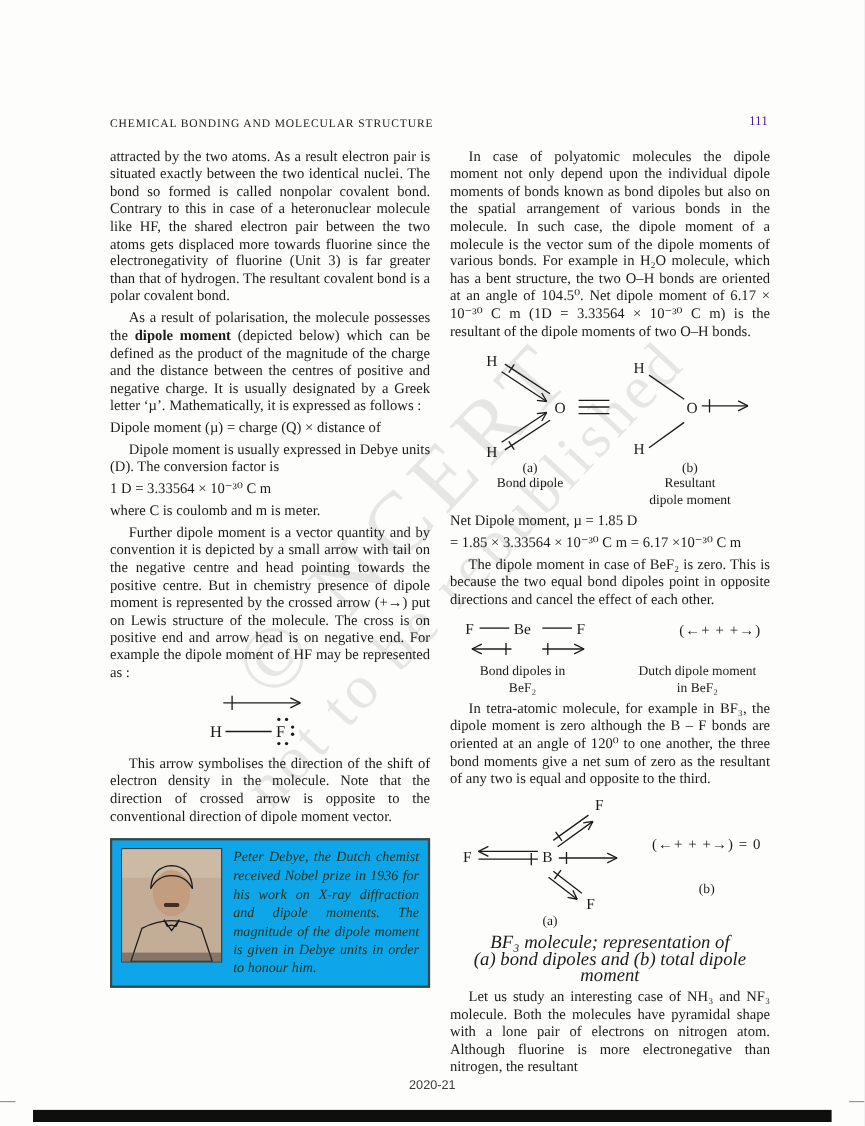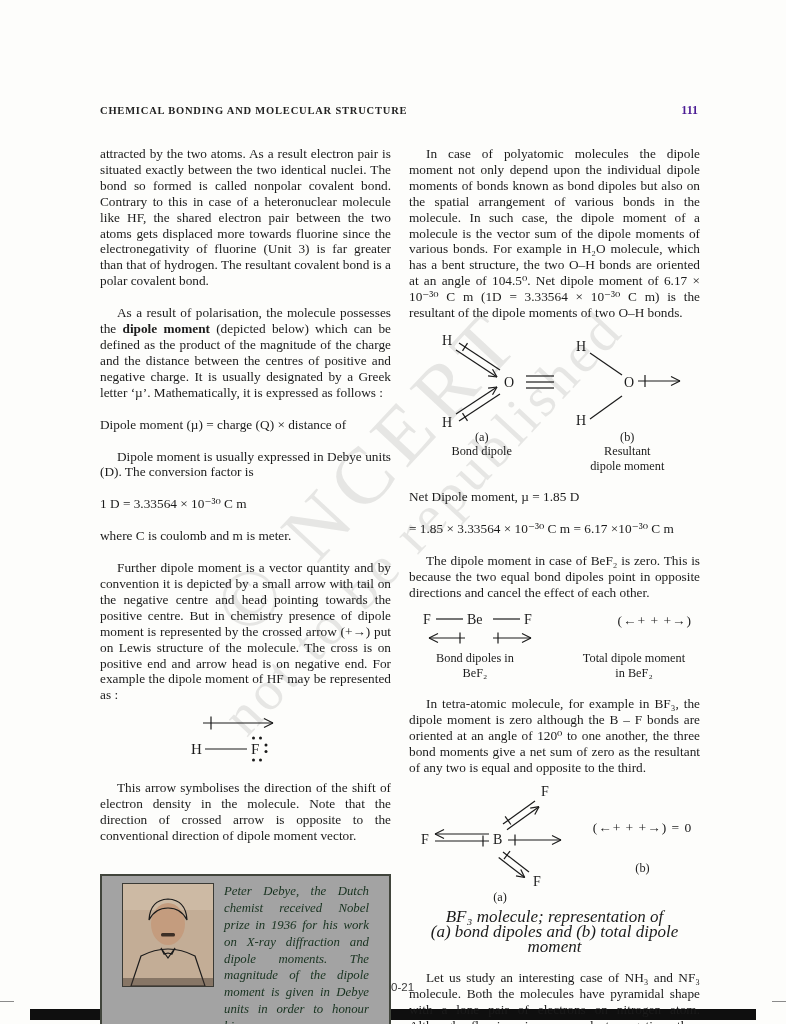--- a/index.html
+++ b/index.html
@@ -10,7 +10,7 @@
   }
   
   .header { position:absolute; top:103px; left:100px; width:598px;
-    display:flex; justify-content:space-between; align-items:center;font-weight:bold; }
+    display:flex; justify-content:space-between; align-items:flex-end; }
   .header-title { font-size:10.5px; letter-spacing:0.8px; color:#222; }
   .page-num { font-size:12px; color:#4c1d95; }
 

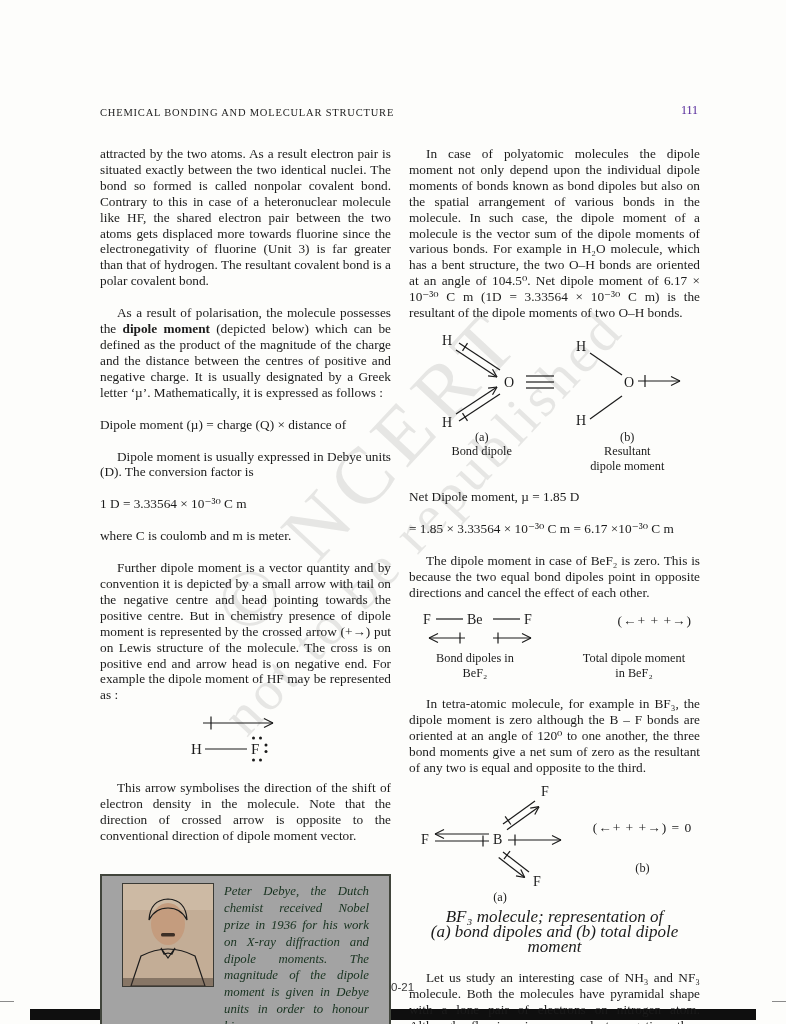--- a/index.html
+++ b/index.html
@@ -26,7 +26,7 @@
   .columns { position:absolute; top:130px; left:100px; width:600px;
     display:flex; gap:18px; z-index:1; }
   .col { width:291px; font-size:13.3px; line-height:15.9px; text-align:justify; }
-  .col p { margin:16px 0 2px 0; }
+  .col p { margin:4px 0 2px 0; }
   .indent { text-indent:17px; }
   .noindent { text-indent:0; }
   b.bold { font-weight:bold; }

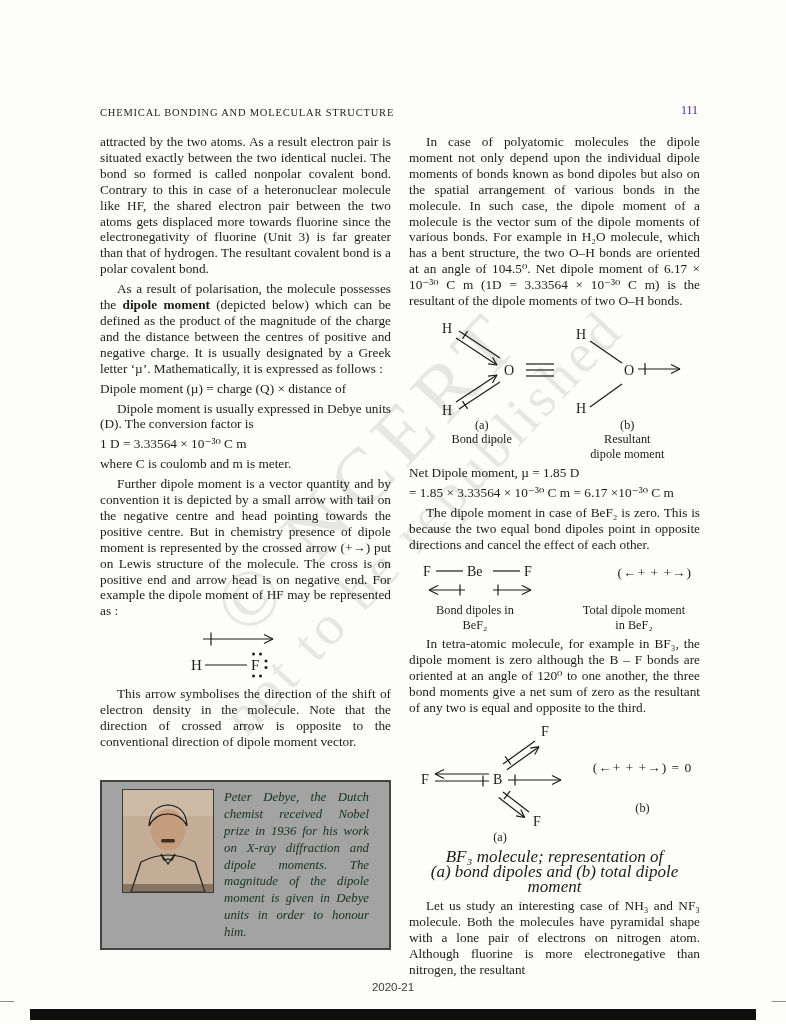--- a/index.html
+++ b/index.html
@@ -216,7 +216,7 @@
             <div>BeF₂</div>
           </div>
           <div class="stack">
-            <div>Total dipole moment</div>
+            <div>Dutch dipole moment</div>
             <div>in BeF₂</div>
           </div>
         </div>

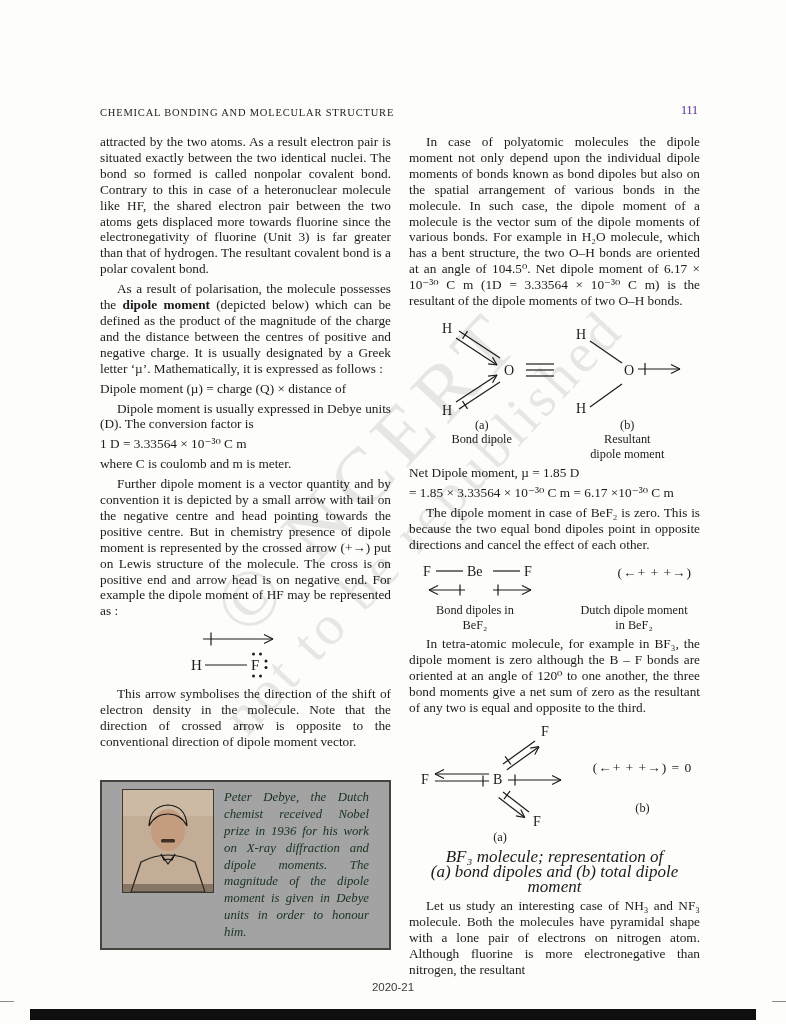--- a/index.html
+++ b/index.html
@@ -64,8 +64,8 @@
     line-height:15px; margin-top:4px; margin-bottom:3px; }
 
   
-  .debye-box { margin-top:30px; border:2px solid #41453c; background:#a3a3a3;
-    padding:7px 20px; display:flex; gap:10px; align-items:flex-start; }
+  .debye-box { margin-top:12px; border:2px solid #41453c; background:#0ea5e9;
+    padding:7px 8px; display:flex; gap:10px; align-items:flex-start; }
   .debye-photo { width:90px; height:102px; flex-shrink:0; border:1px solid #3a3a35; }
   .debye-text { font-style:italic; font-size:12.8px; line-height:16.9px;
     color:#17321f; text-align:justify; }

